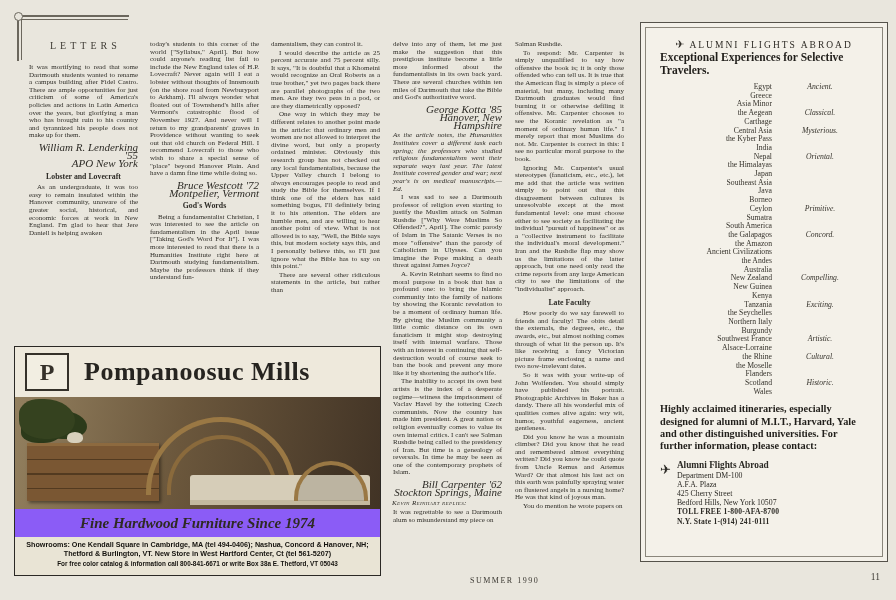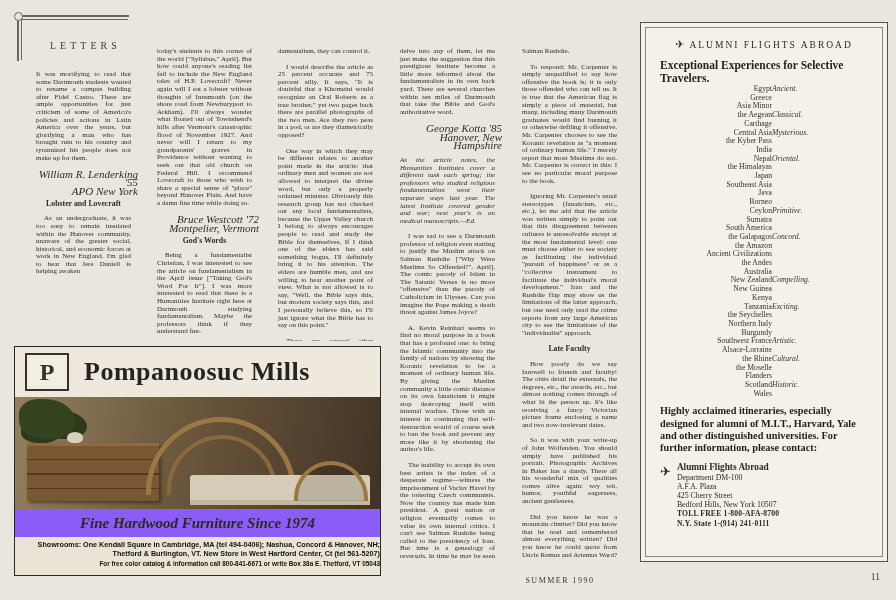--- a/index.html
+++ b/index.html
@@ -8,7 +8,7 @@
 
   
   .col { position:absolute; width:111px; font-size:7px; line-height:7.6px; text-align:justify; overflow:hidden; color:#2e2c27; }
-  .para-list p { text-indent:8px; margin:8px; }
+  .para-list p { text-indent:8px; margin:1px; }
   .para-list.cont p:first-child { text-indent:0; }
   .letter-head { text-align:center; font-size:7.8px; font-weight:bold; margin:5px 0 4px; }
   .sig { text-align:right; font-style:italic; font-size:11px; line-height:8.2px; margin:3px 1px 3px 0; }

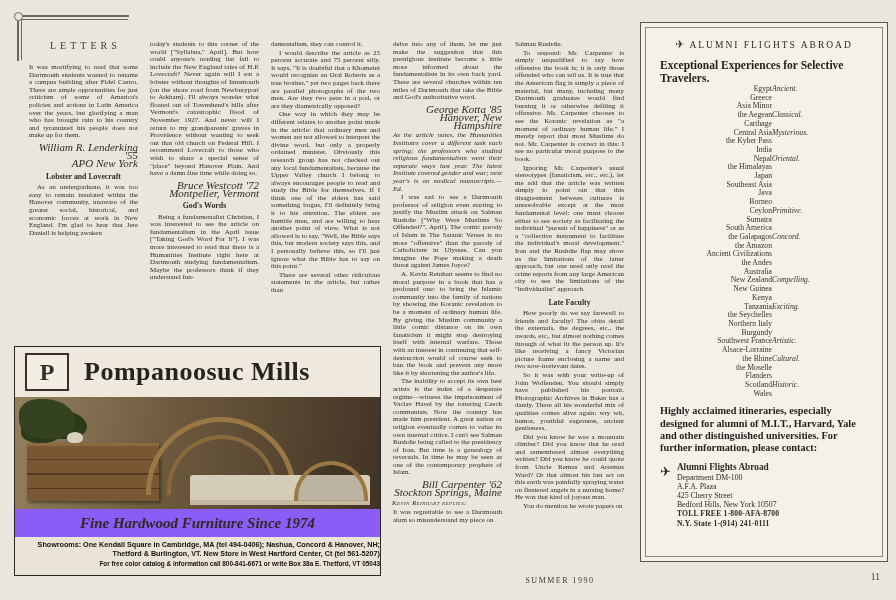--- a/index.html
+++ b/index.html
@@ -43,7 +43,7 @@
   .afa-inner { border:1px solid #8a867b; height:100%; padding:10px 14px 8px; }
   .afa-header { display:flex; justify-content:center; align-items:center; gap:5px; font-size:9.5px; letter-spacing:2px; color:#2e2b25; }
   .afa-plane { font-size:11px; letter-spacing:0; }
-  .afa-headline { margin-top:8px; font-size:11.5px; font-weight:bold; line-height:13px; color:#211f1b; }
+  .afa-headline { font-size:11.5px; font-weight:bold; line-height:13px; color:#211f1b; }
   .afa-destinations { }
   .dest-row { display:flex; font-size:7.7px; line-height:8.7px; color:#35322b; }
   .dest-name { width:112px; text-align:right; }

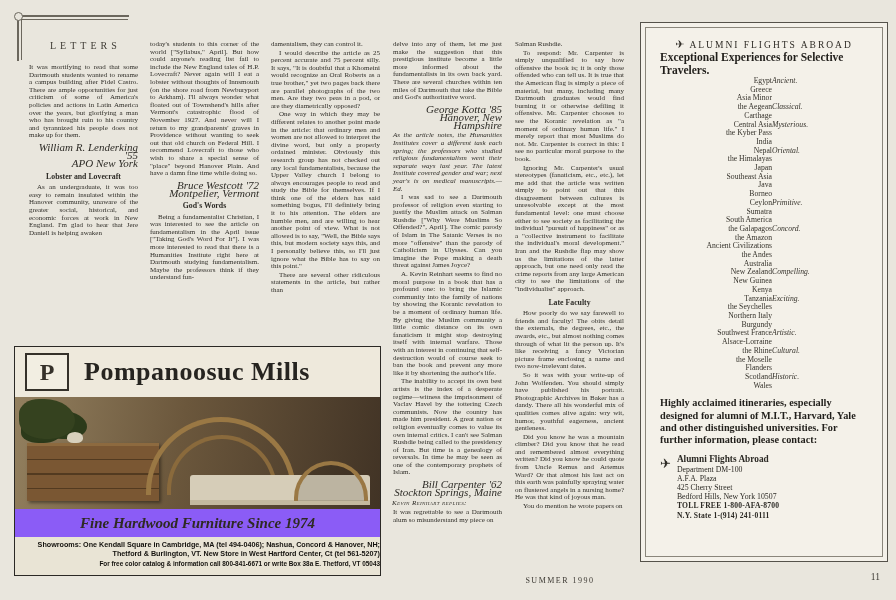--- a/index.html
+++ b/index.html
@@ -44,7 +44,7 @@
   .afa-header { display:flex; justify-content:center; align-items:center; gap:5px; font-size:9.5px; letter-spacing:2px; color:#2e2b25; }
   .afa-plane { font-size:11px; letter-spacing:0; }
   .afa-headline { font-size:11.5px; font-weight:bold; line-height:13px; color:#211f1b; }
-  .afa-destinations { }
+  .afa-destinations { margin-top:6px; }
   .dest-row { display:flex; font-size:7.7px; line-height:8.7px; color:#35322b; }
   .dest-name { width:112px; text-align:right; }
   .dest-cat { flex:1; text-align:left; font-style:italic; }

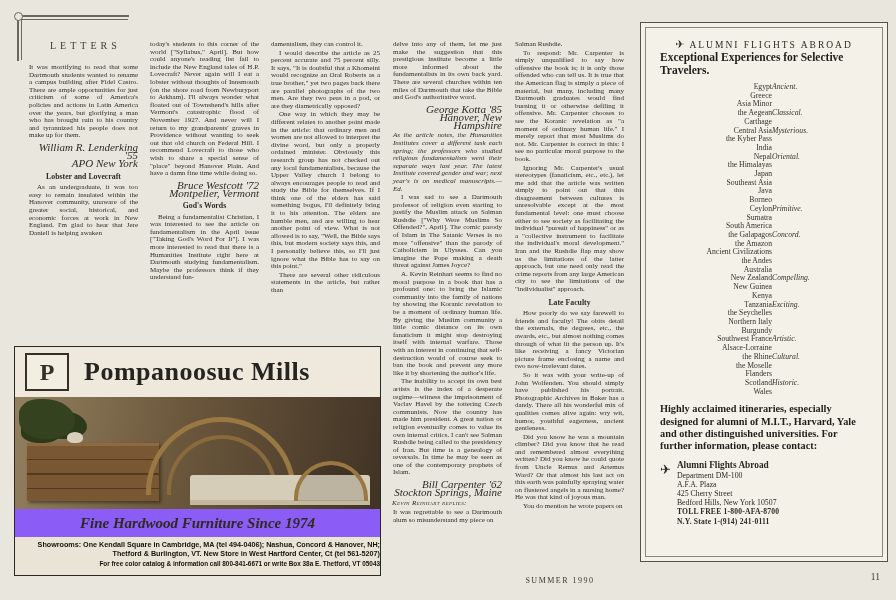--- a/index.html
+++ b/index.html
@@ -47,7 +47,7 @@
   .afa-destinations { margin-top:6px; }
   .dest-row { display:flex; font-size:7.7px; line-height:8.7px; color:#35322b; }
   .dest-name { width:112px; text-align:right; }
-  .dest-cat { flex:1; text-align:left; font-style:italic; }
+  .dest-cat { flex:1; text-align:center; font-style:italic; }
   .afa-closing { margin-top:7px; font-size:10.3px; font-weight:bold; line-height:12.3px; color:#211f1b; }
   .afa-contact { margin-top:7px; display:flex; gap:6px; align-items:flex-start; }
   .afa-plane.small { font-size:13px; margin-top:2px; }

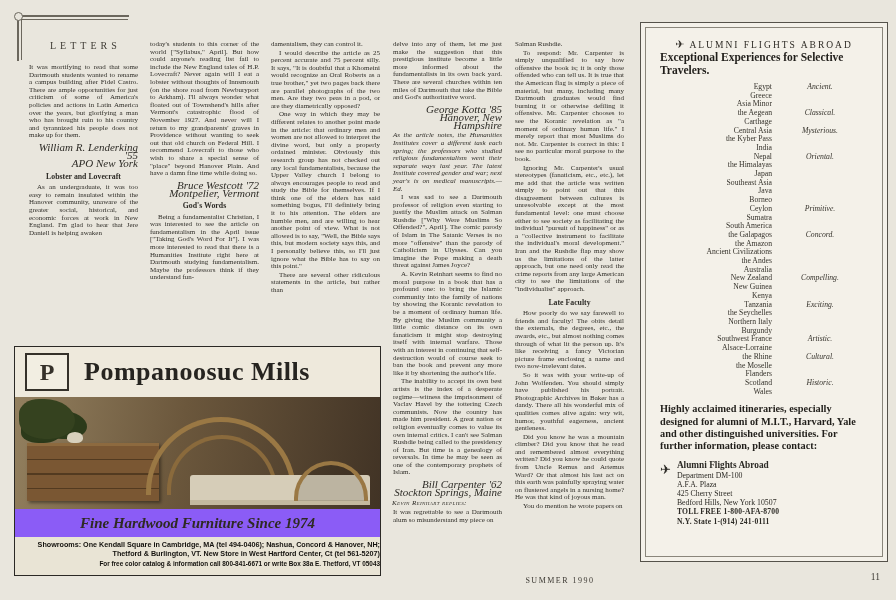--- a/index.html
+++ b/index.html
@@ -35,7 +35,7 @@
   .pm-mattress { position:absolute; right:10px; bottom:4px; width:180px; height:30px; background:#d6cdb8; border-radius:3px 3px 0 0; box-shadow:inset 0 -5px 0 #c4b99f; }
   .pm-bed-foot { position:absolute; right:12px; bottom:8px; width:74px; height:40px; border:4px solid #9a7844; border-bottom:none; border-radius:40px 40px 0 0; background:rgba(0,0,0,0.12); }
   .pm-tagline { height:28px; line-height:28px; background:#8b5cf6; font-style:italic; font-weight:bold; font-size:15px; text-align:center; color:#2e2a22; }
-  .pm-showrooms { text-align:right; padding-top:3px; font-family:"Liberation Sans", sans-serif; font-weight:bold; color:#14120e; font-size:7.2px; line-height:9px; }
+  .pm-showrooms { text-align:center; padding-top:3px; font-family:"Liberation Sans", sans-serif; font-weight:bold; color:#14120e; font-size:7.2px; line-height:9px; }
   .pm-fine { font-size:6.4px; margin-top:1px; }
 
   

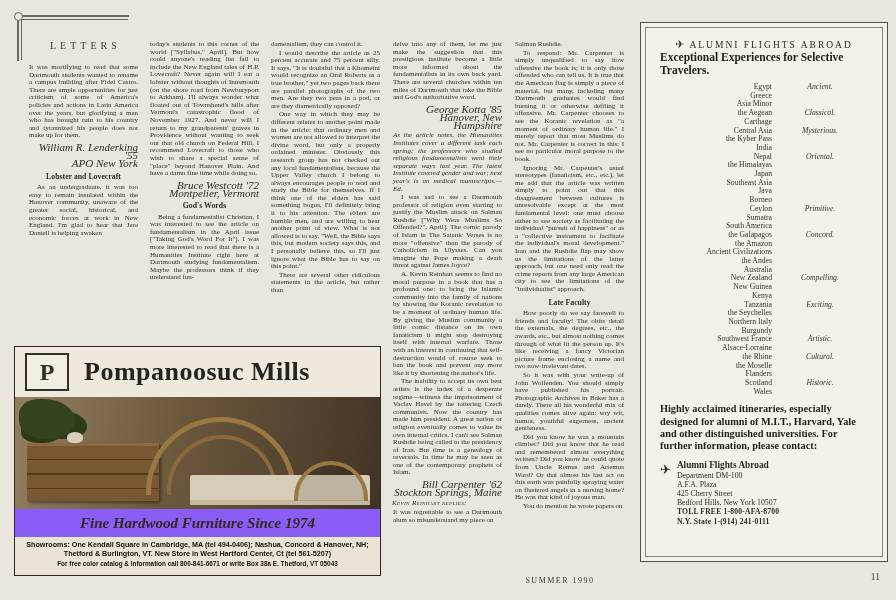--- a/index.html
+++ b/index.html
@@ -56,7 +56,7 @@
   .afa-tollfree { font-size:7.6px; font-weight:bold; line-height:9.2px; letter-spacing:0.2px; }
 
   
-  .footer-issue { position:absolute; left:470px; top:576px; width:180px; text-align:center; font-size:8px; letter-spacing:1.5px; color:#3c3933; }
+  .footer-issue { position:absolute; left:470px; top:576px; width:180px; text-align:left; font-size:8px; letter-spacing:1.5px; color:#3c3933; }
   .footer-page { position:absolute; right:16px; top:572px; font-size:9.5px; color:#3c3933; }
 </style>
 </head>

